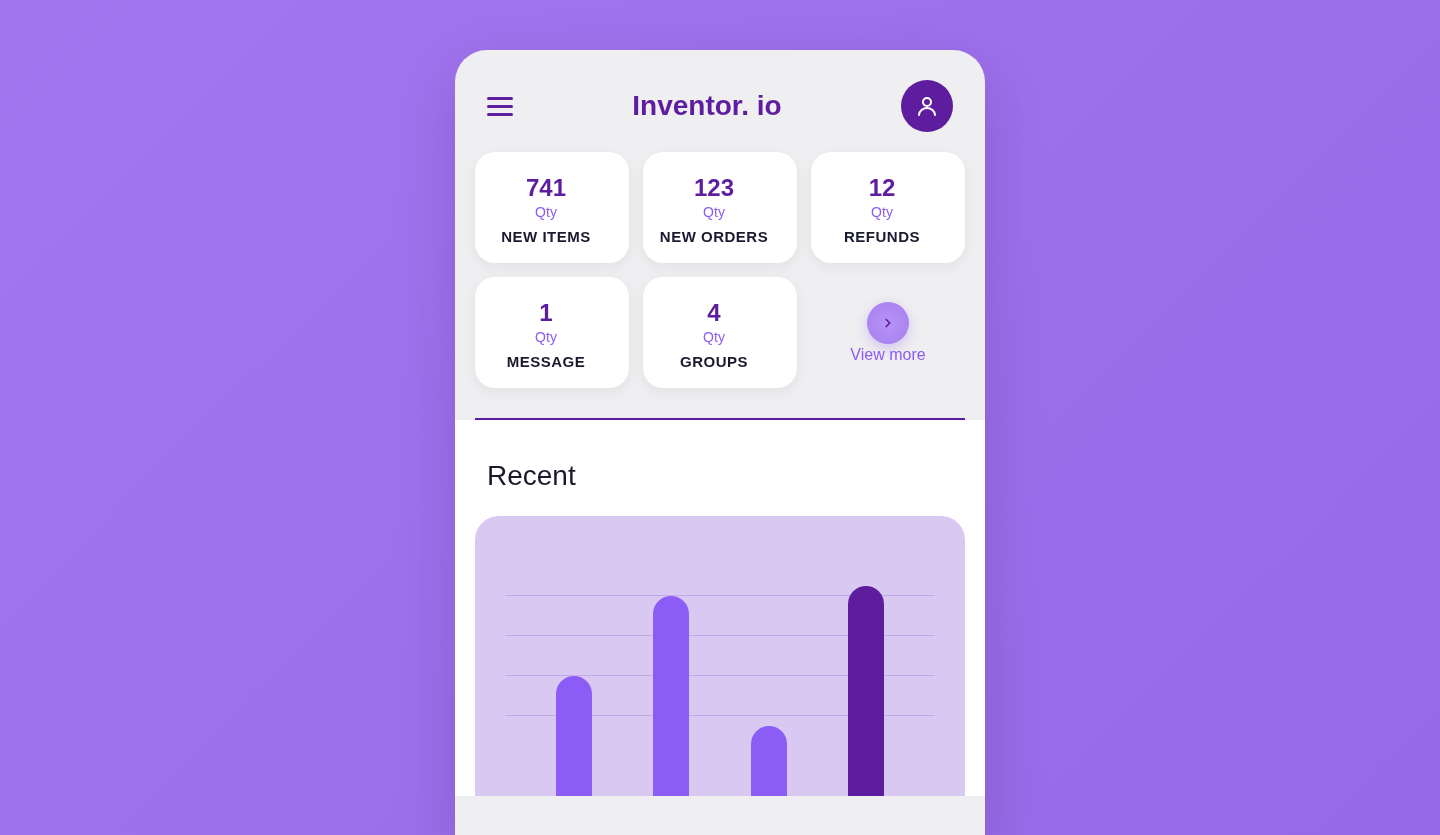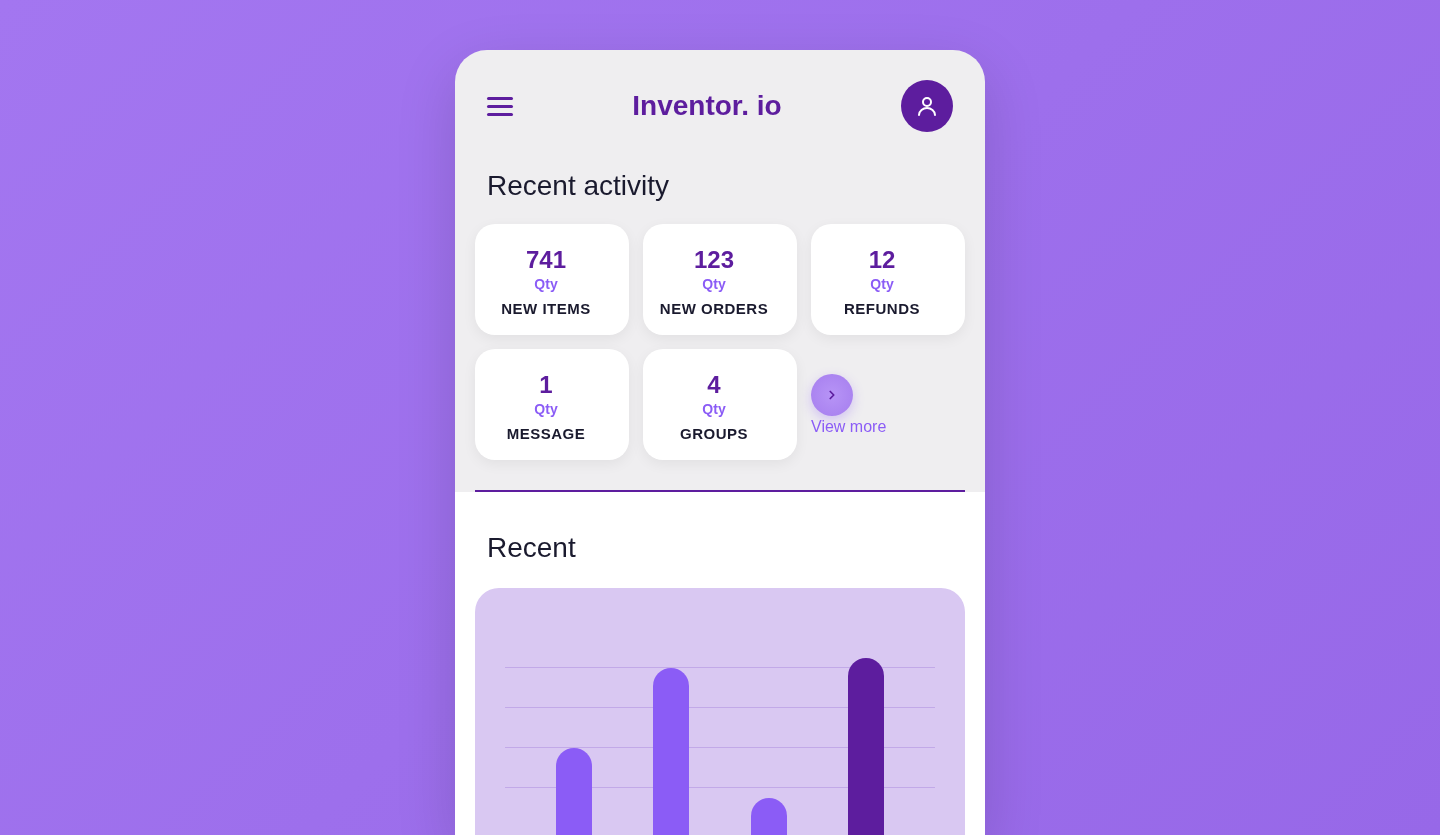--- a/index.html
+++ b/index.html
@@ -191,7 +191,6 @@
     </div>
   </div>
 
-  <div class="section-title">Recent activity</div>
 
   <div class="cards">
     <div class="card">

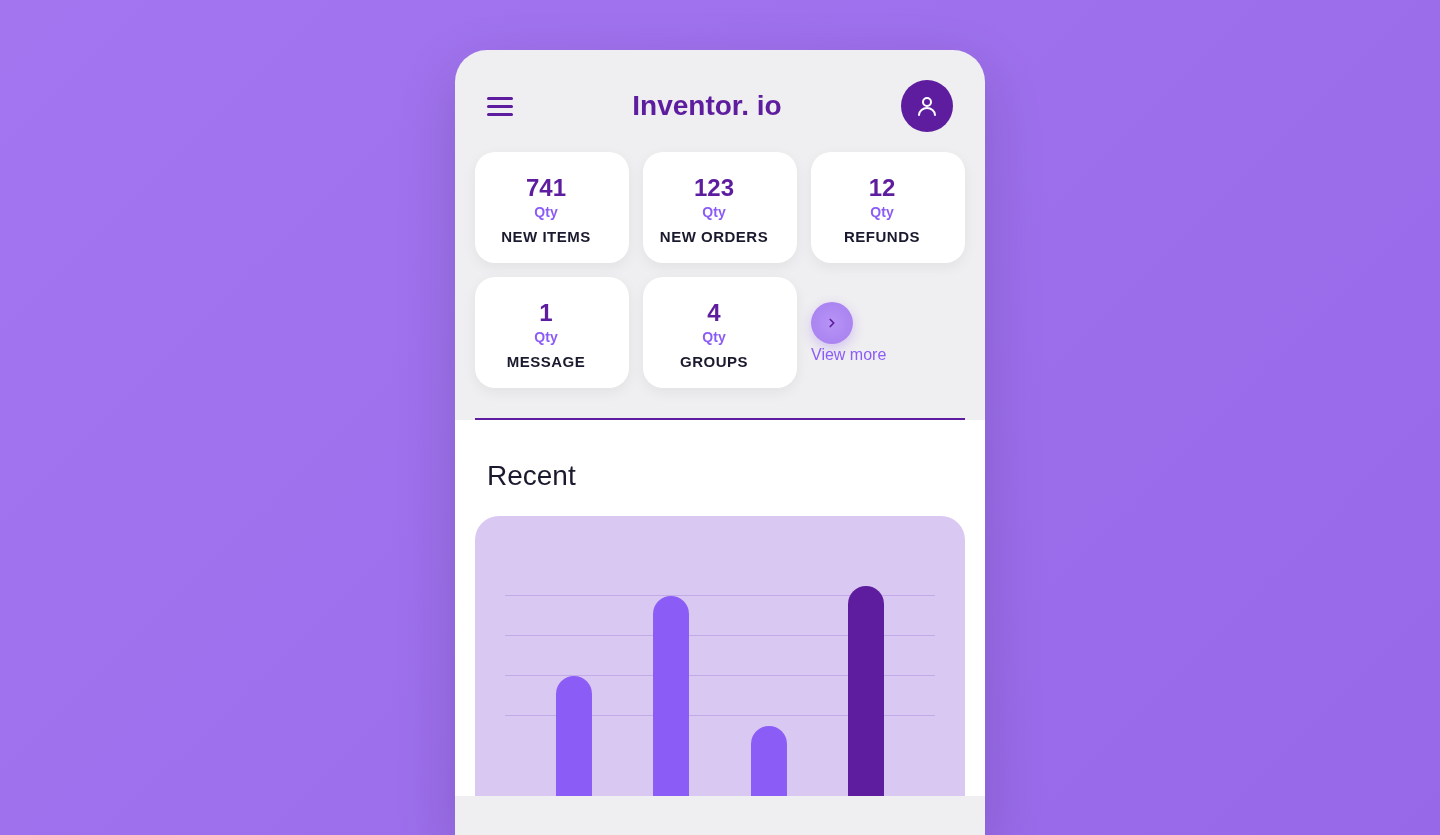--- a/index.html
+++ b/index.html
@@ -84,7 +84,6 @@
   font-size: 14px;
   color: #8b5cf6;
   margin-top: 2px;
-  font-weight: bold;
 }
 .card-label {
   font-size: 15px;

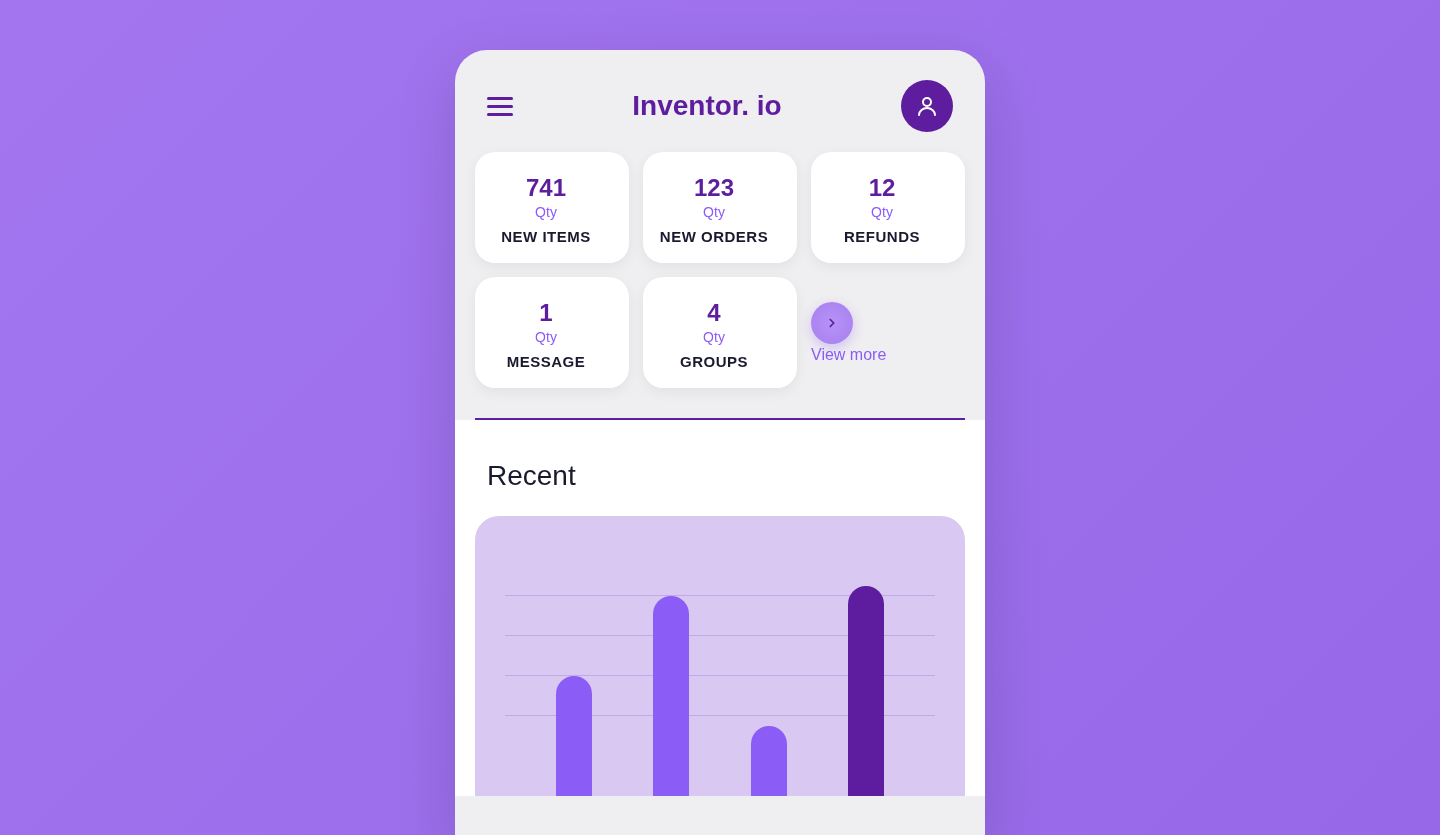--- a/index.html
+++ b/index.html
@@ -95,7 +95,7 @@
 .view-more-cell {
   display: flex;
   flex-direction: column;
-  align-items: flex-start;
+  align-items: center;
   justify-content: center;
   gap: 2px;
   cursor: pointer;

